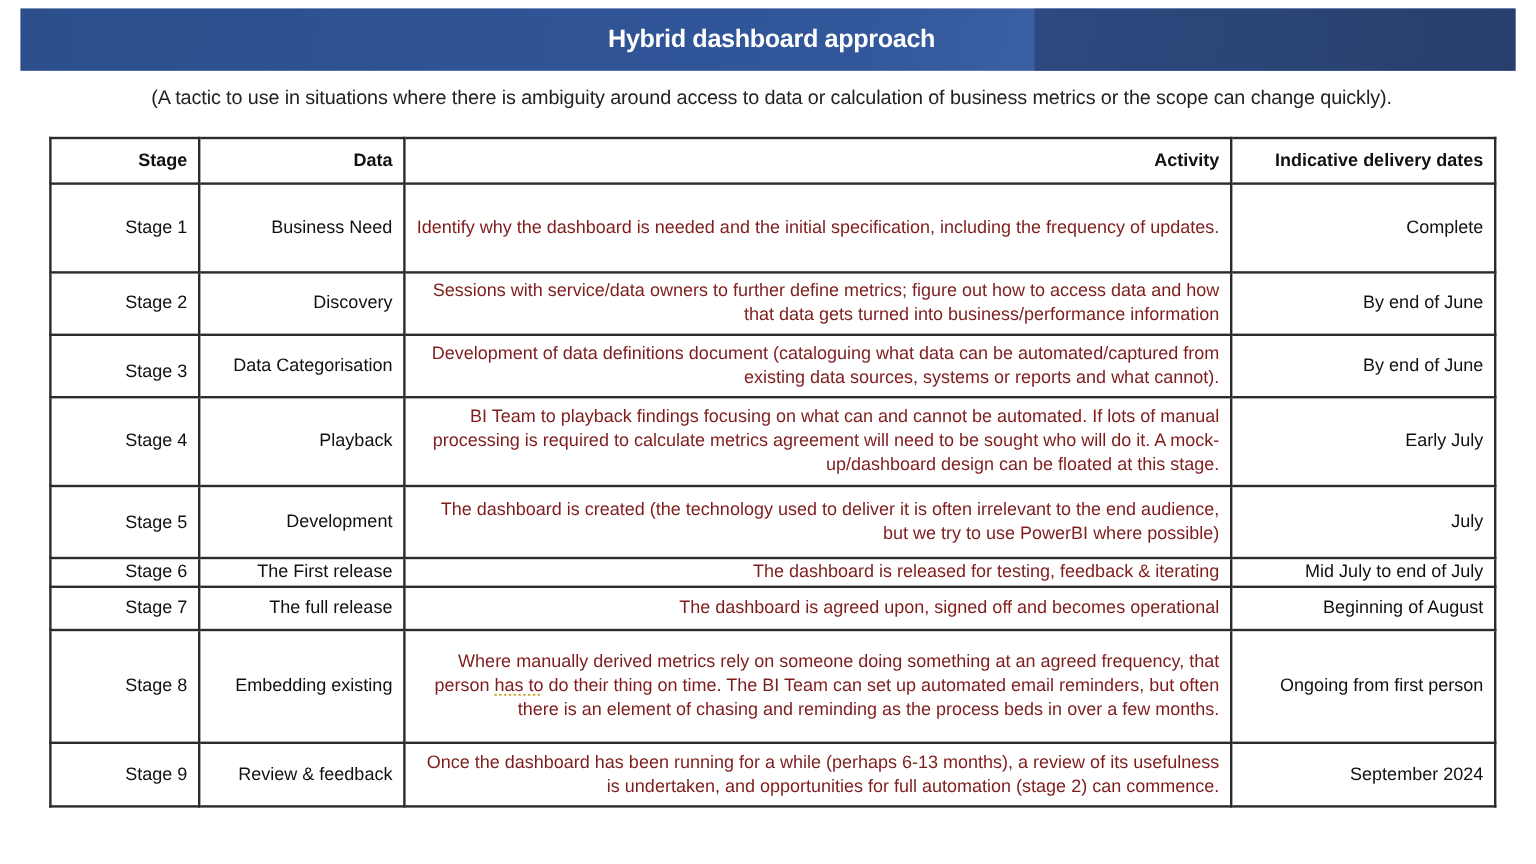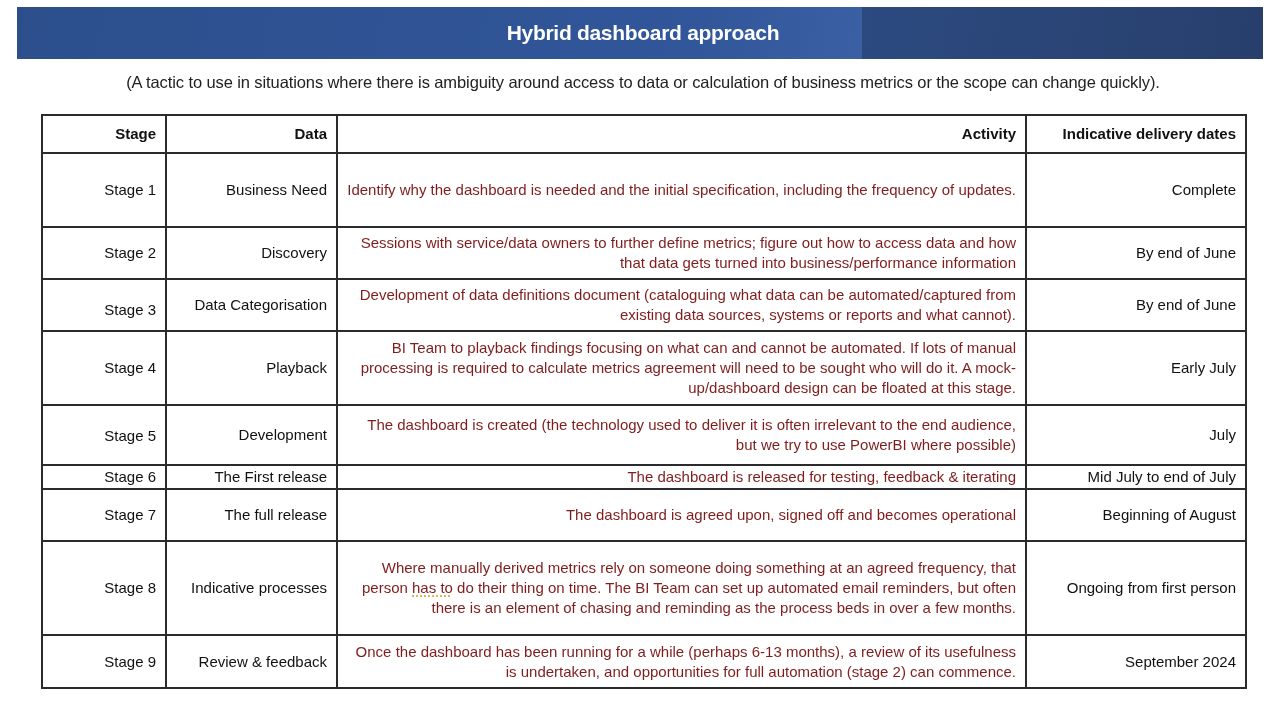--- a/index.html
+++ b/index.html
@@ -88,7 +88,7 @@
       <td class="activity">The dashboard is released for testing, feedback &amp; iterating</td>
       <td class="date">Mid July to end of July</td>
     </tr>
-    <tr style="height:52px">
+    <tr style="height:36px">
       <td class="stage">Stage 7</td>
       <td class="title">The full release</td>
       <td class="activity">The dashboard is agreed upon, signed off and becomes operational</td>

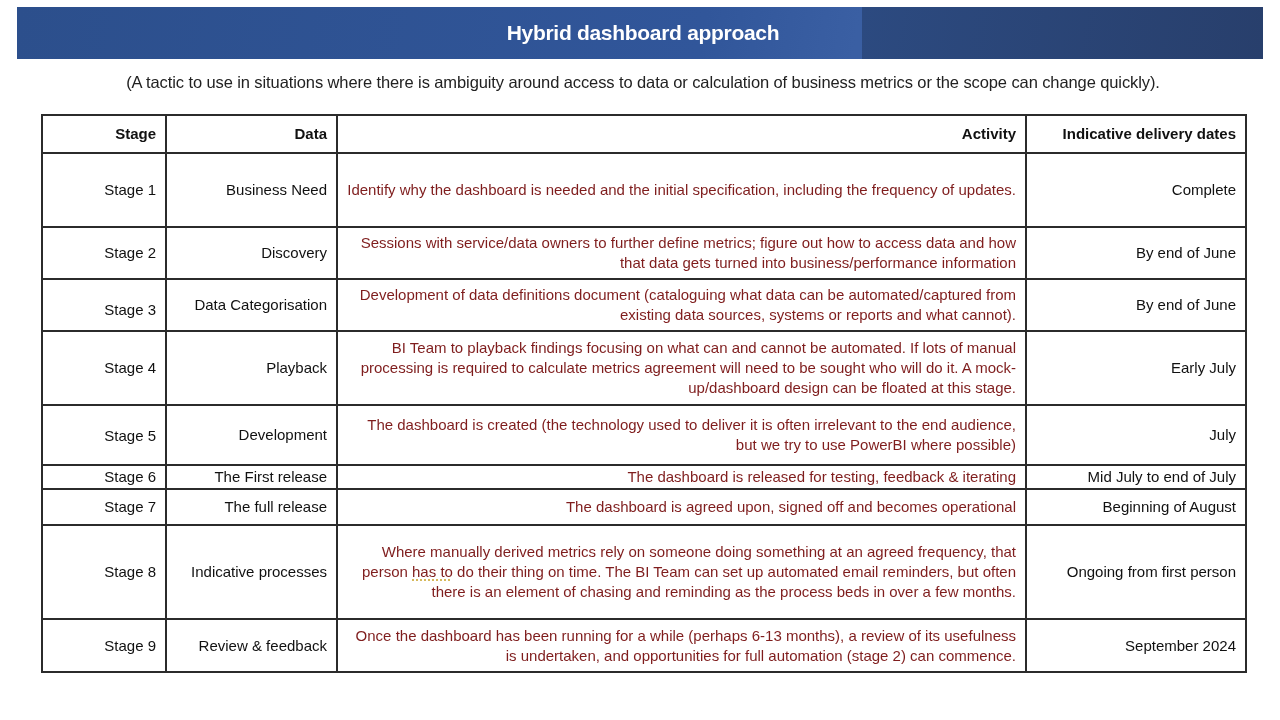--- a/index.html
+++ b/index.html
@@ -96,7 +96,7 @@
     </tr>
     <tr style="height:94px">
       <td class="stage">Stage 8</td>
-      <td class="title">Indicative processes</td>
+      <td class="title">Embedding existing</td>
       <td class="activity"><span>Where manually derived metrics rely on someone doing something at an agreed frequency, that person </span><span class="spell">has to</span><span> do their thing on time. The BI Team can set up automated email reminders, but often there is an element of chasing and reminding as the process beds in over a few months.</span></td>
       <td class="date">Ongoing from first person</td>
     </tr>

